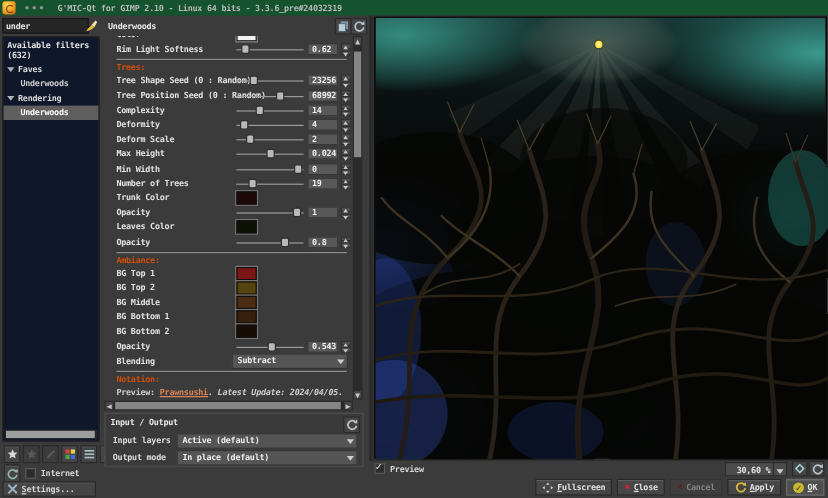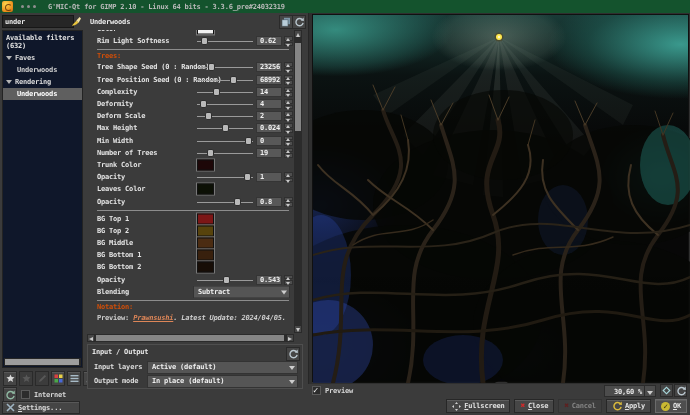--- a/index.html
+++ b/index.html
@@ -372,6 +372,7 @@
           </div>
         </div>
         <div class="psep"></div>
+        <div class="phdr">Ambiance:</div>
         <div class="prow">
           <span class="plabel">BG Top 1</span>
           <div class="pswatch" style="background: rgb(124, 22, 22);"></div>

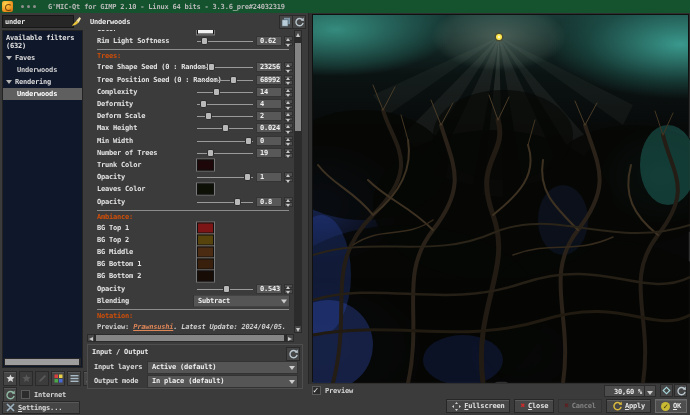--- a/index.html
+++ b/index.html
@@ -69,7 +69,7 @@
   .psep:after{content:"";position:absolute;left:10px;right:4px;top:2px;height:1px;background:#8c8c8c;}
   .phdr{height:9px;line-height:9px;padding-left:10px;color:#d14e08;}
   .pnote{height:10px;padding:2px 0 0 10px;color:#cfcfcf;white-space:nowrap;}
-  .pnote .link{color:#dd8658;font-style:italic;text-decoration:underline;}
+  .pnote .link{color:#dd8658;text-decoration:underline;}
   .pnote .sfx{font-style:italic;}
   .vscroll{position:absolute;left:294px;top:30px;width:8px;height:303px;background:#2b2b2b;}
   .vscroll .cap{position:absolute;left:0;width:8px;height:8px;background:#474747;border:1px solid #2a2a2a;box-sizing:border-box;}

